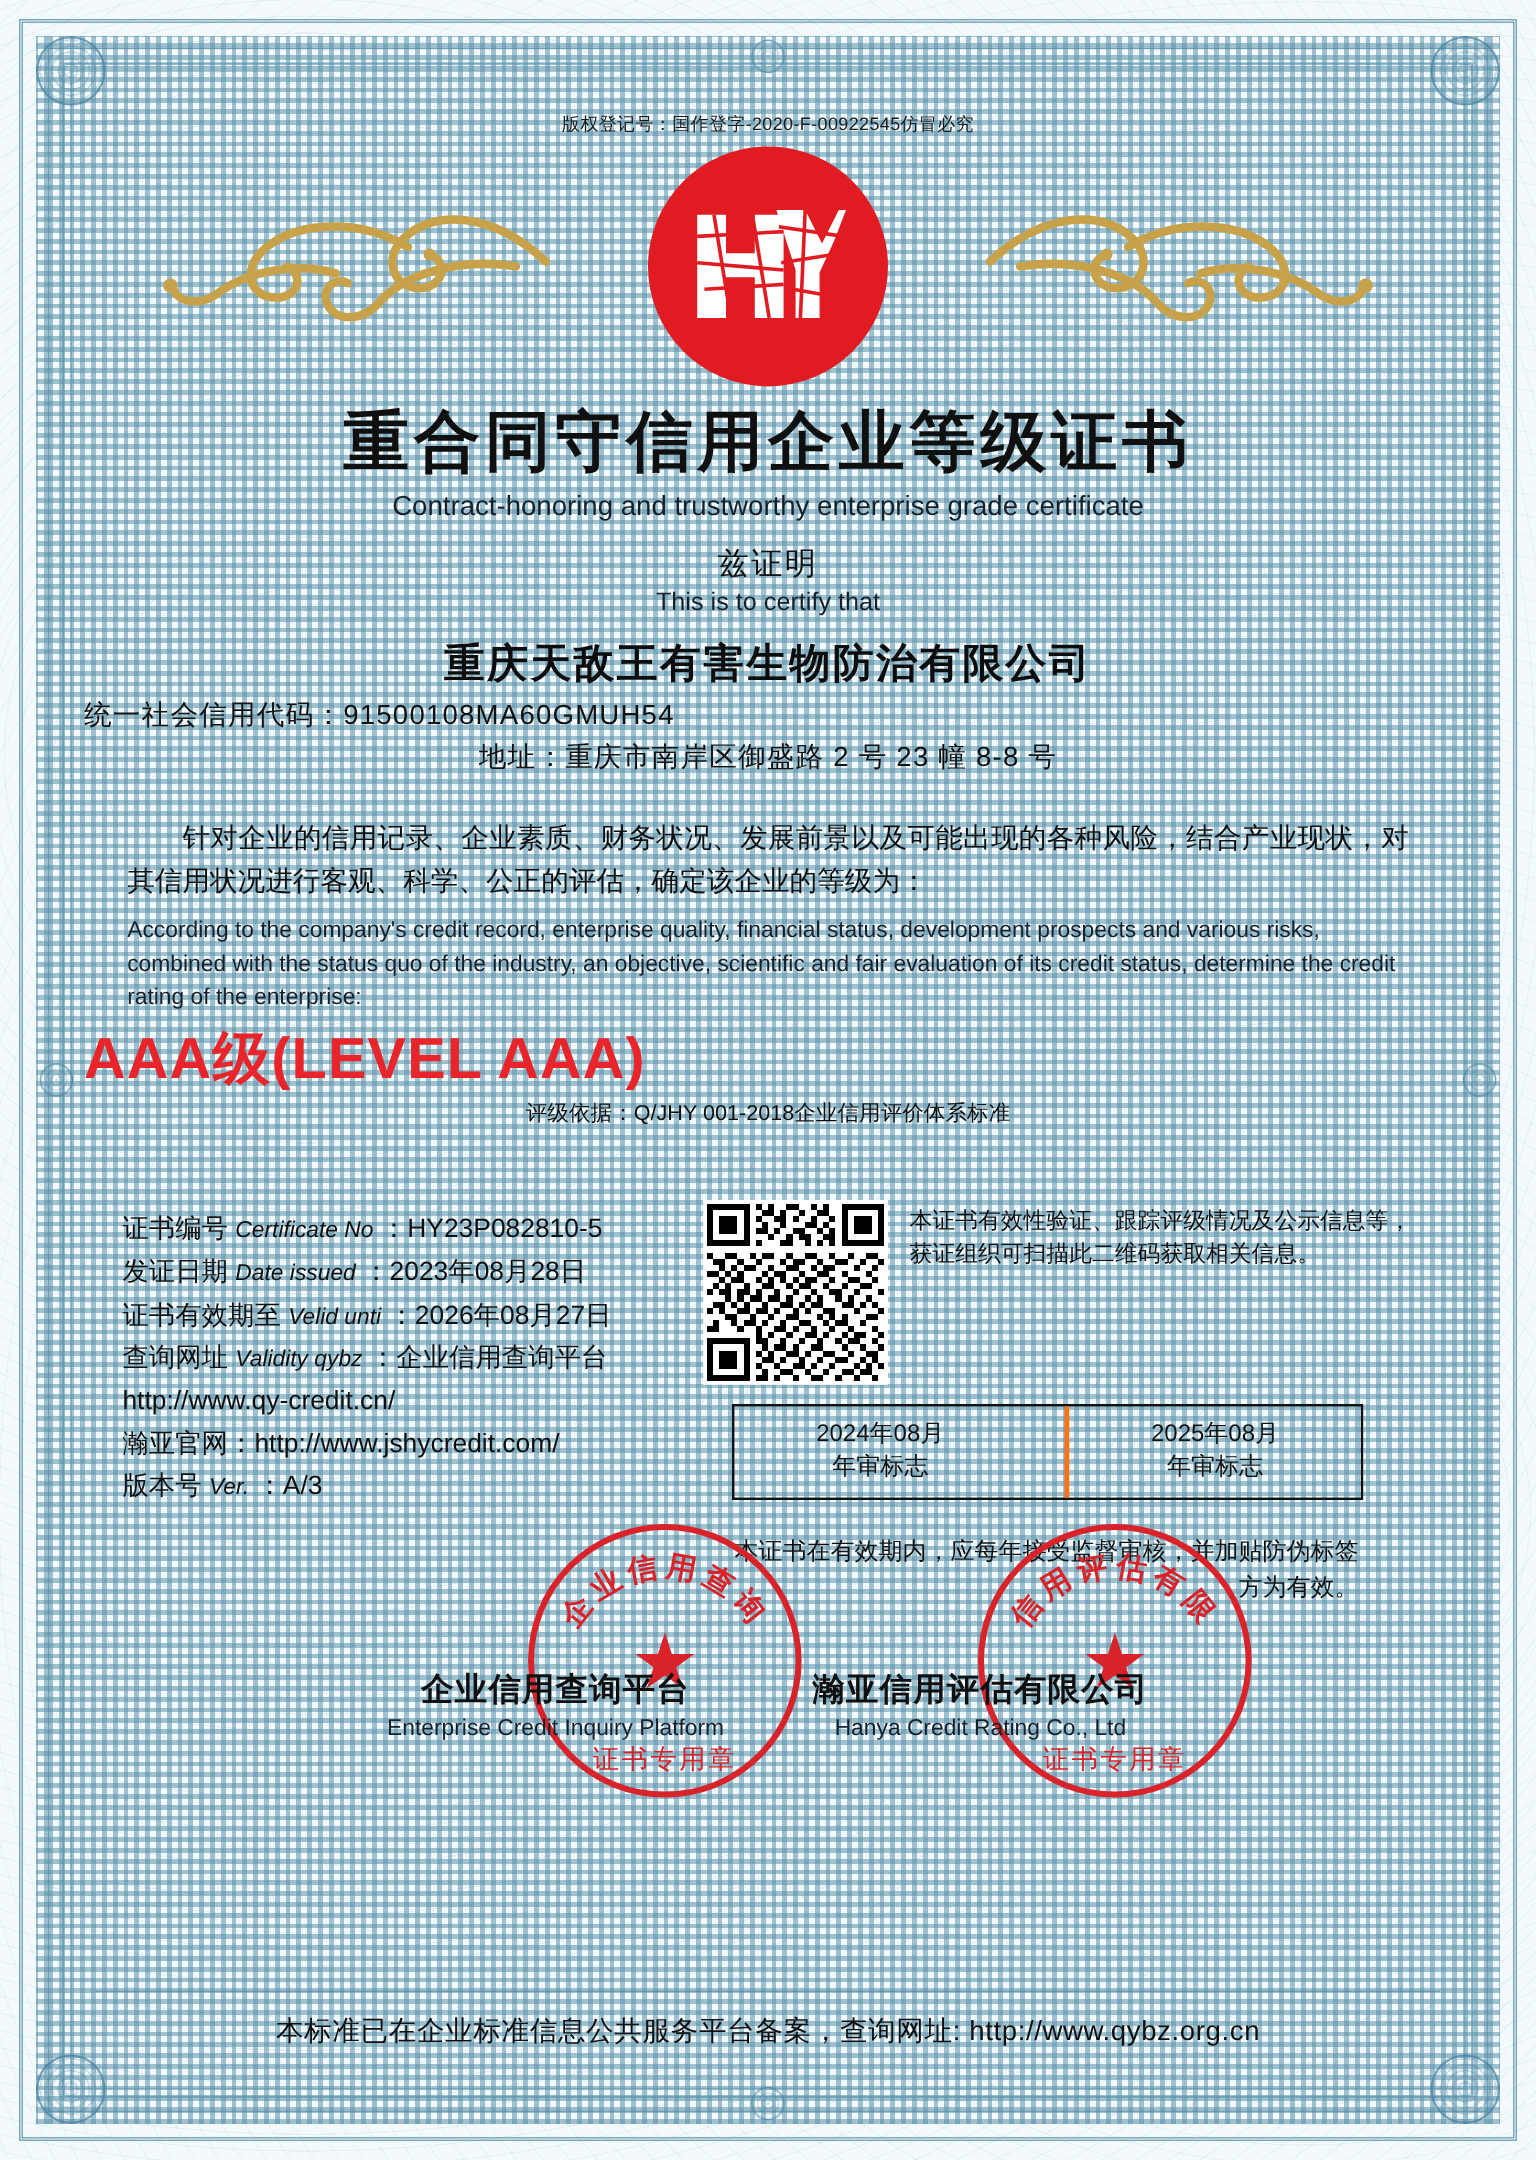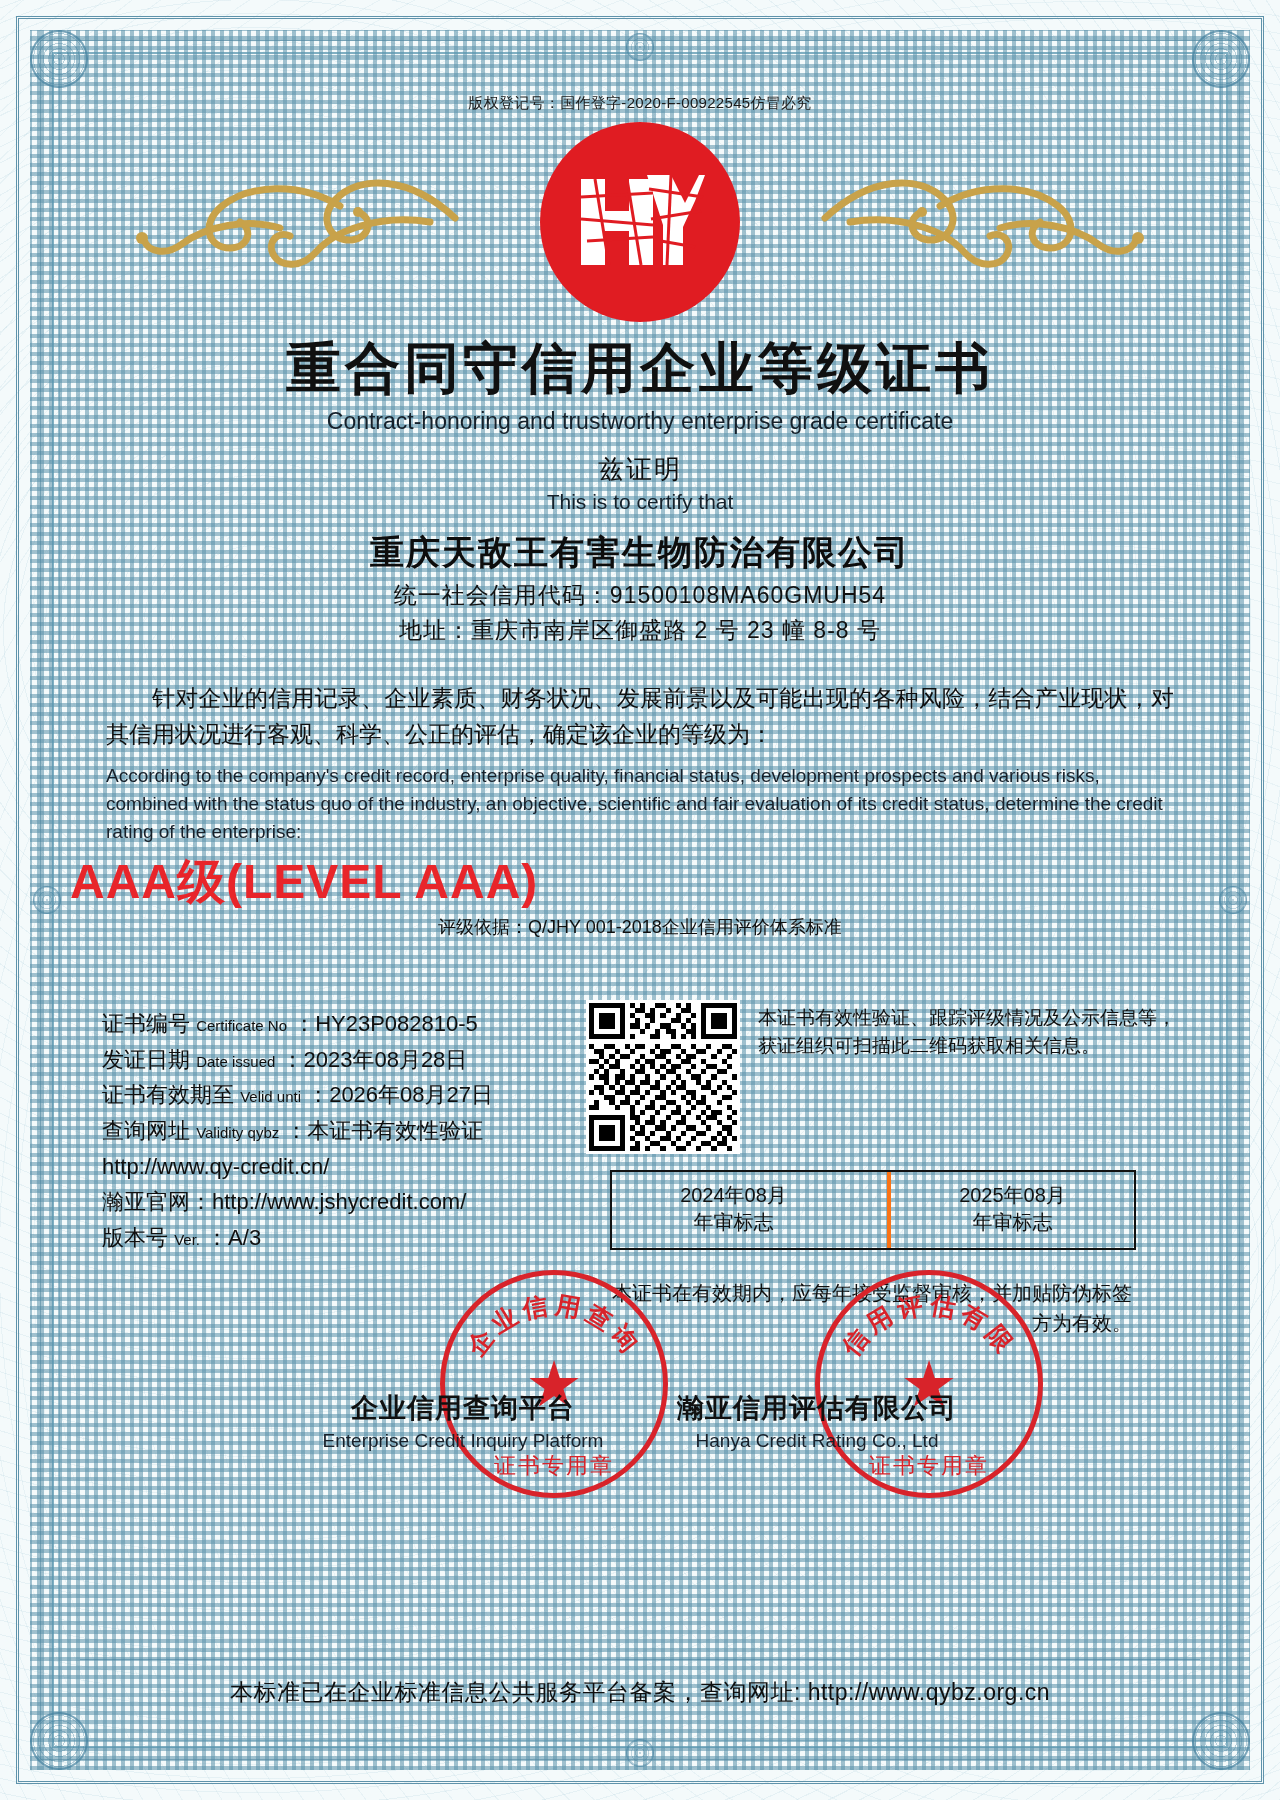--- a/index.html
+++ b/index.html
@@ -188,7 +188,7 @@
   .credit-code {
     position: absolute;
     top: 510px; left: 0; right: 0;
-    text-align: center;
+    text-align: left;
     font-size: 23px;
     color: #111;
     letter-spacing: 1px;

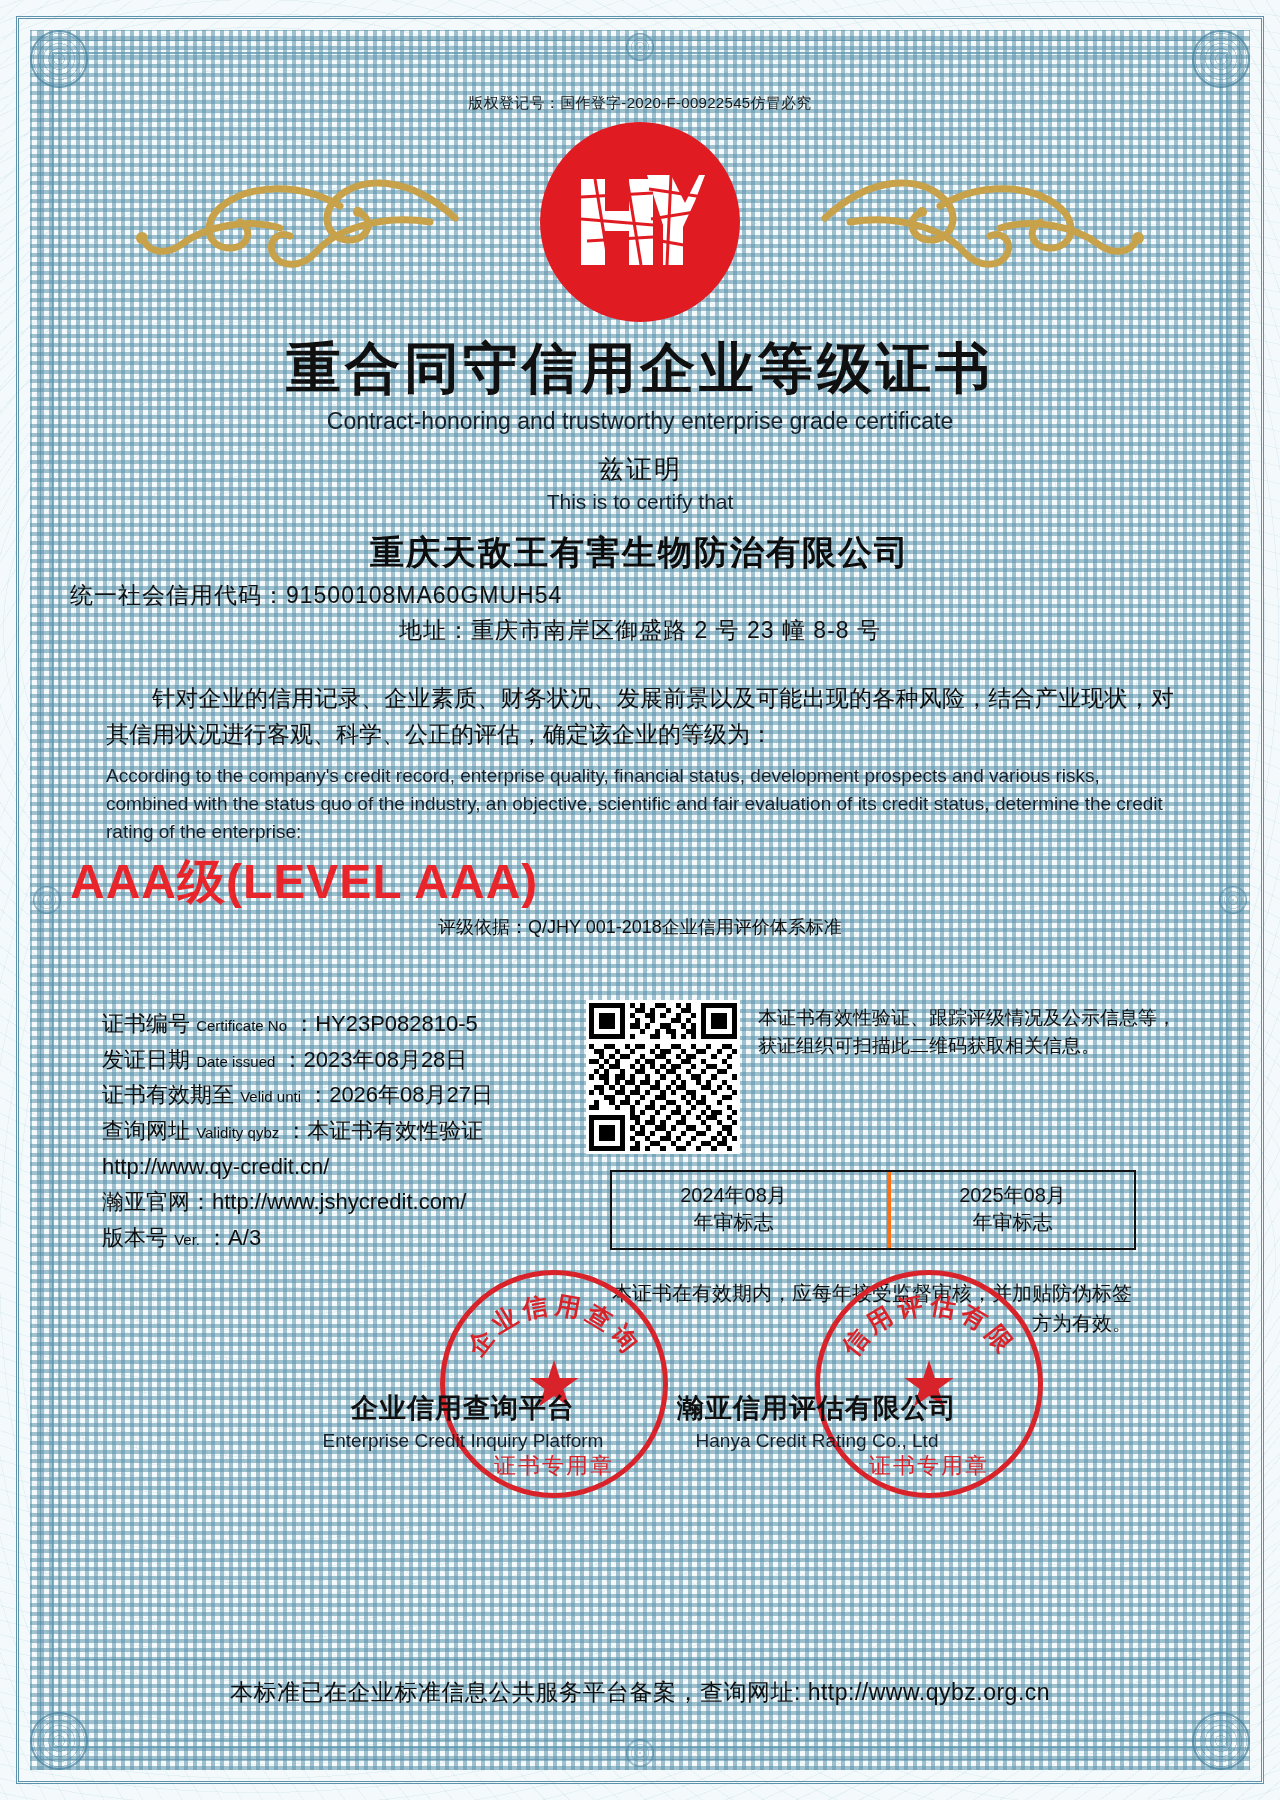--- a/index.html
+++ b/index.html
@@ -257,7 +257,7 @@
     color: #0f0f0f;
     line-height: 1.62;
   }
-  .details .lbl-en { font-size: 15px; }
+  .details .lbl-en { font-size: 19px; font-style: italic; }
 
   
   .qr-area {

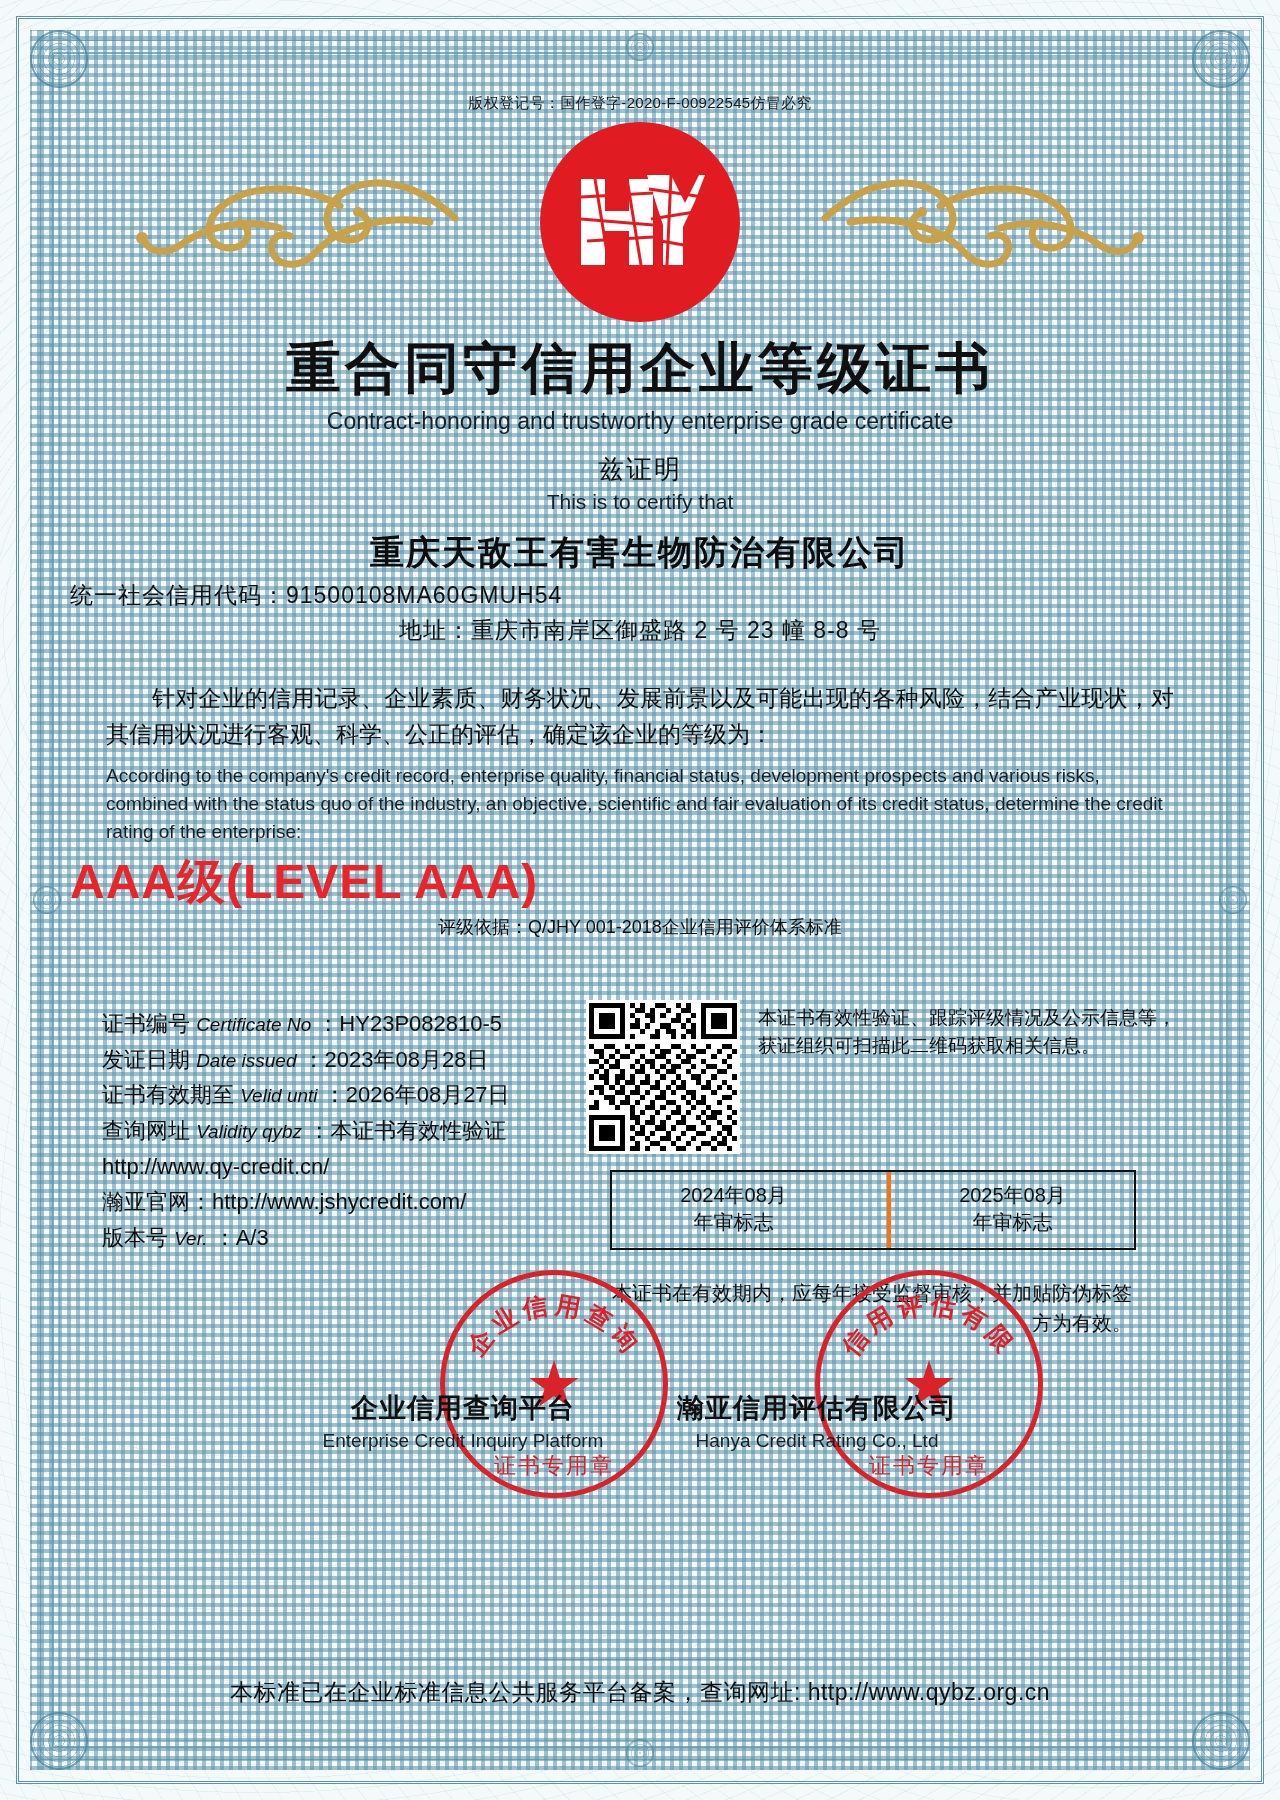--- a/index.html
+++ b/index.html
@@ -502,7 +502,7 @@
       <div>
         <span>查询网址</span>
         <span class="lbl-en">Validity qybz</span>
-        <span>：本证书有效性验证</span>
+        <span>：企业信用查询平台</span>
       </div>
       <div>http://www.qy-credit.cn/</div>
       <div>瀚亚官网：http://www.jshycredit.com/</div>

